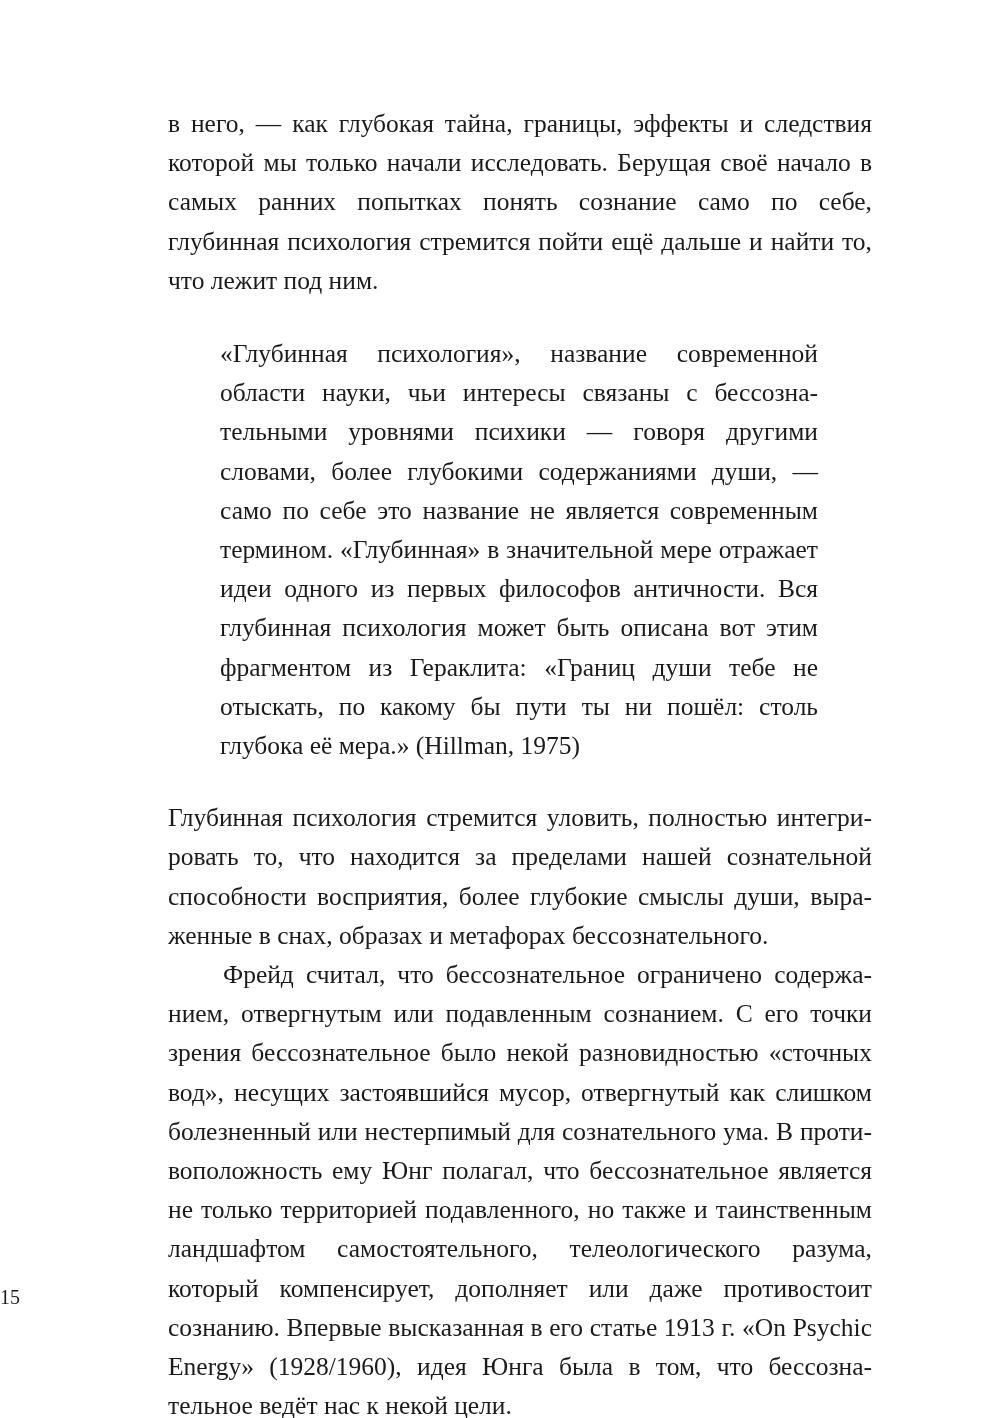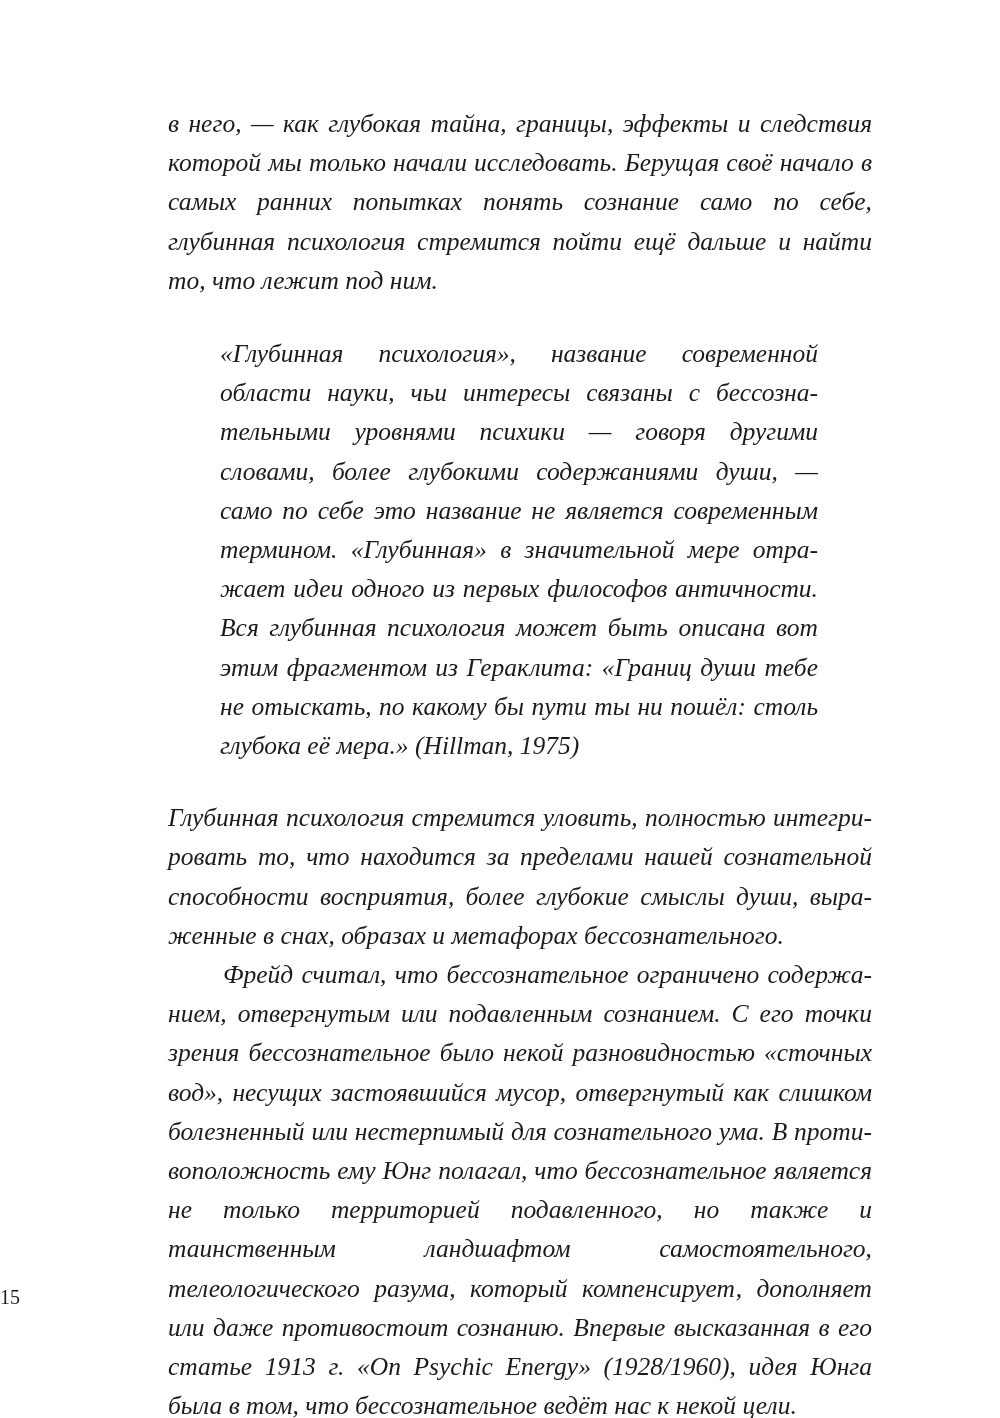--- a/index.html
+++ b/index.html
@@ -40,7 +40,6 @@
     text-align: justify;
     text-justify: inter-word;
     hyphens: manual;
-    font-style: italic;
     -webkit-hyphens: manual;
   }
 

